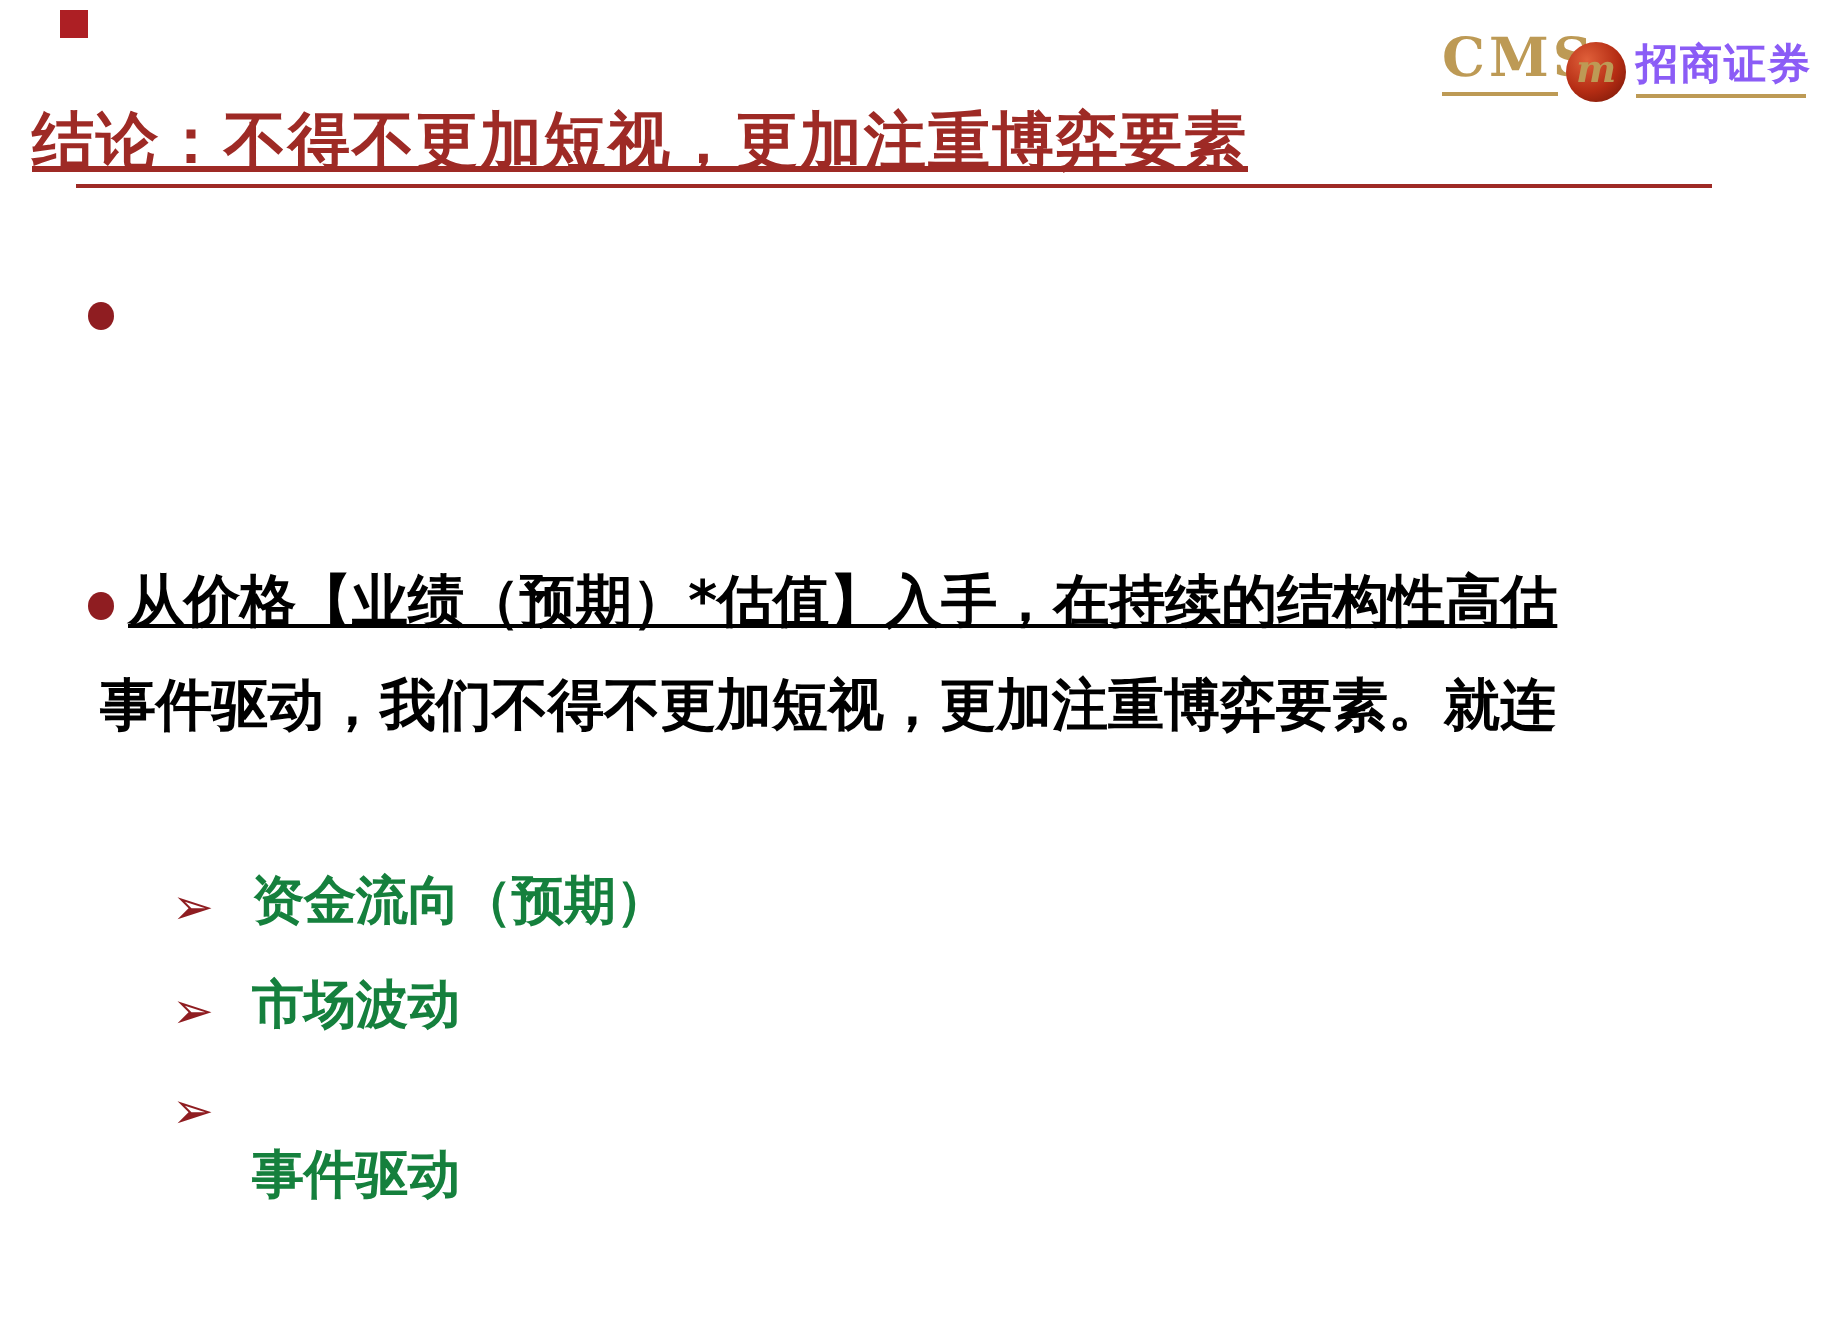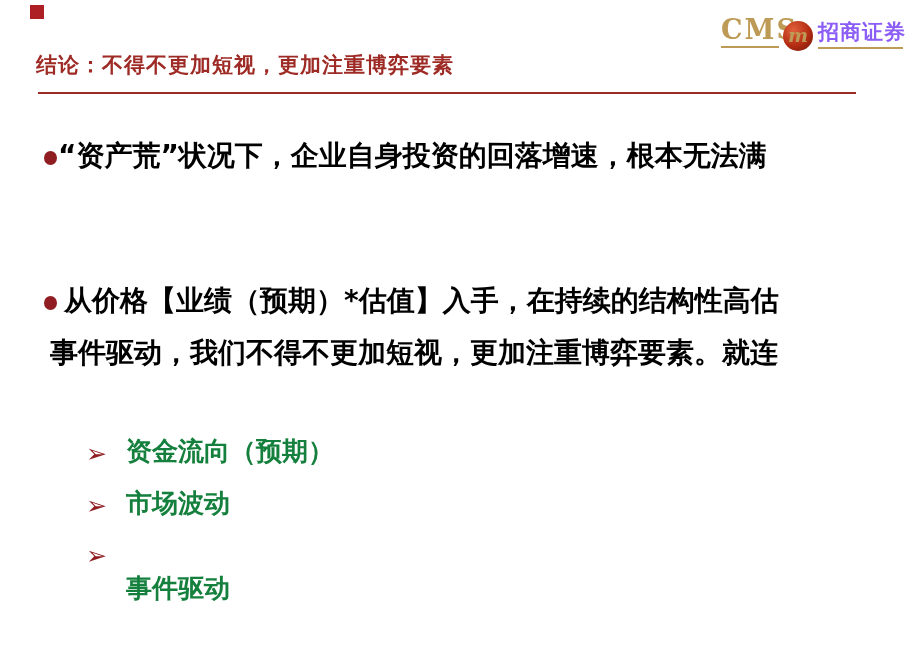--- a/index.html
+++ b/index.html
@@ -37,8 +37,8 @@
 
   
   .page-title {
-    left:36px; top:53px; font-size:21px; font-weight:bold;
-    letter-spacing:1px; line-height:1.2; white-space:nowrap;
+    left:16px; top:53px; font-size:31px; font-weight:bold;
+    letter-spacing:1px; line-height:1.2; white-space:nowrap;text-decoration:underline;
   }
   .title-underline { left:38px; top:92px; width:818px; height:2px; }
 

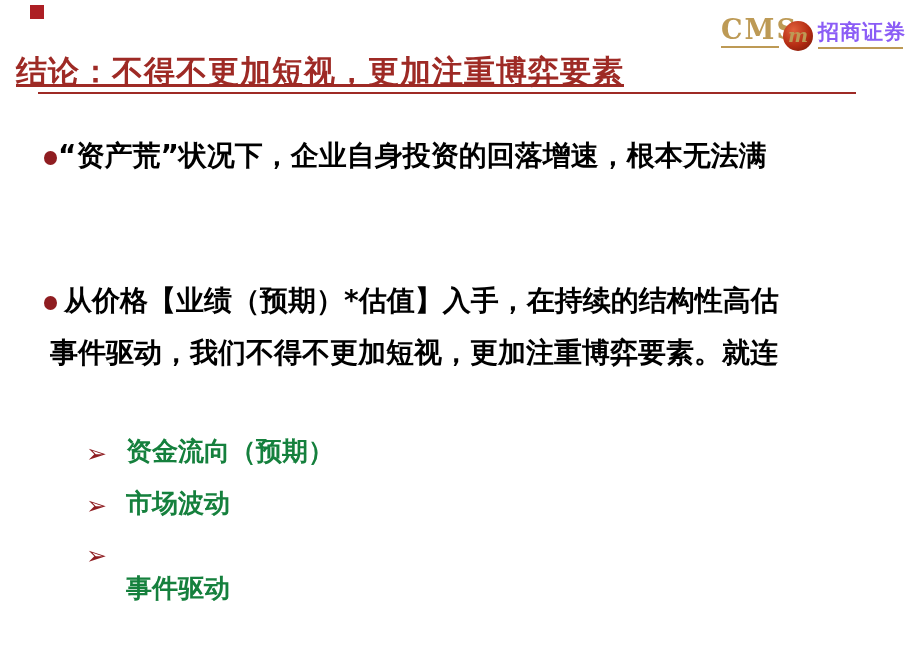--- a/index.html
+++ b/index.html
@@ -80,7 +80,6 @@
   <div class="abs title-underline" style="background-color: rgb(158, 42, 37);"></div>
 
   <div class="abs bullet-dot dot-1" style="background-color: rgb(143, 29, 33);"></div>
-  <div class="abs body-line b1l1">“资产荒”状况下，企业自身投资的回落增速，根本无法满</div>
 
   <div class="abs bullet-dot dot-2" style="background-color: rgb(143, 29, 33);"></div>
   <div class="abs body-line b2l1">从价格【业绩（预期）*估值】入手，在持续的结构性高估</div>

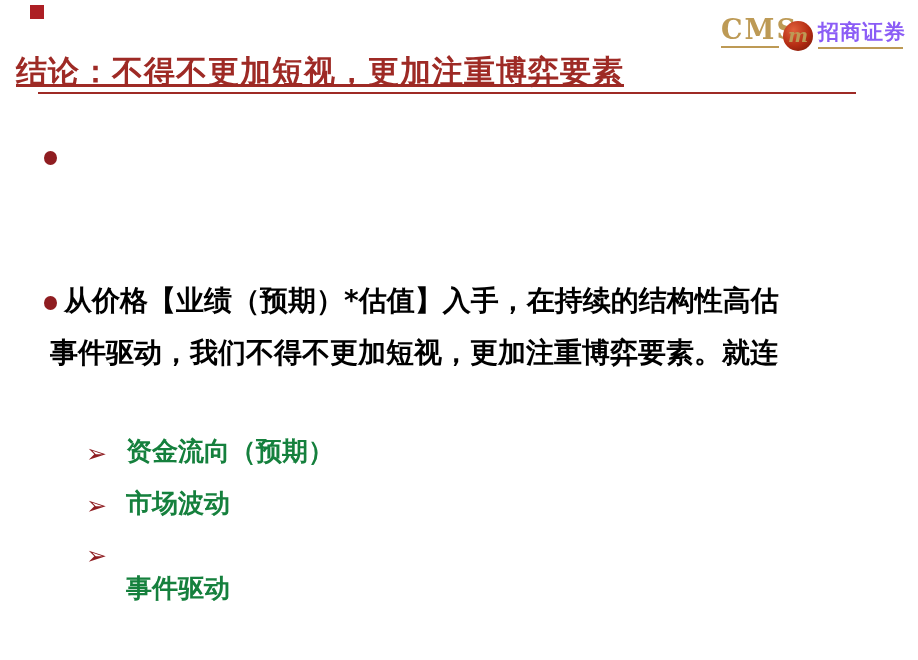--- a/index.html
+++ b/index.html
@@ -52,7 +52,7 @@
   }
   .b1l1 { left:58px;  top:142px; }
   .b1l2 { left:52px;  top:194px; }
-  .b2l1 { left:64px;  top:287px; }
+  .b2l1 { left:64px;  top:287px;text-decoration:underline; }
   .b2l2 { left:50px;  top:339px; }
   .b2l3 { left:49px;  top:389px; }
   .sub-arrow { font-size:25px; font-weight:bold; line-height:1; left:86px; }

